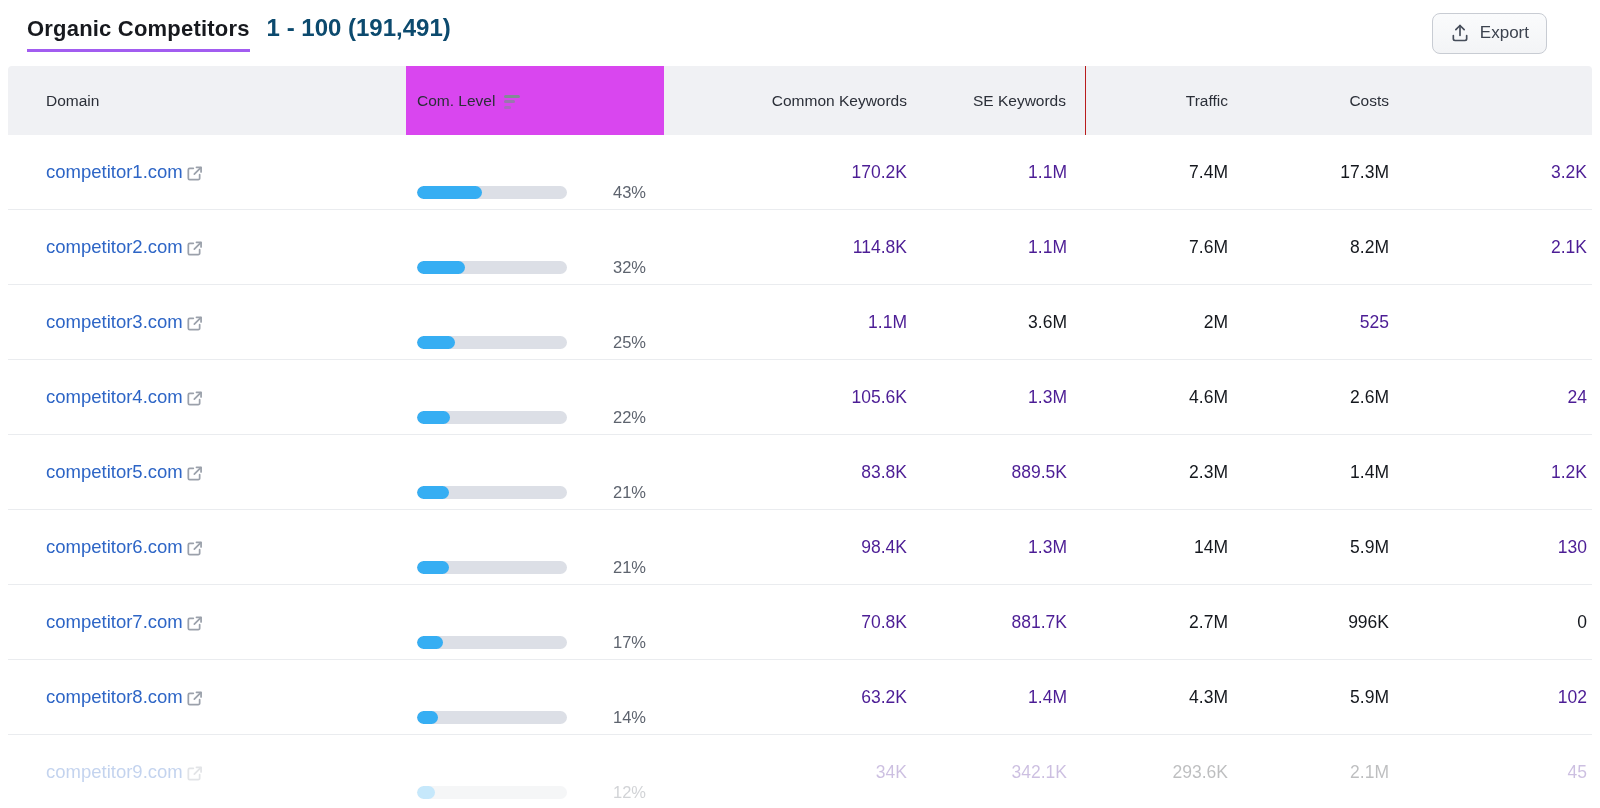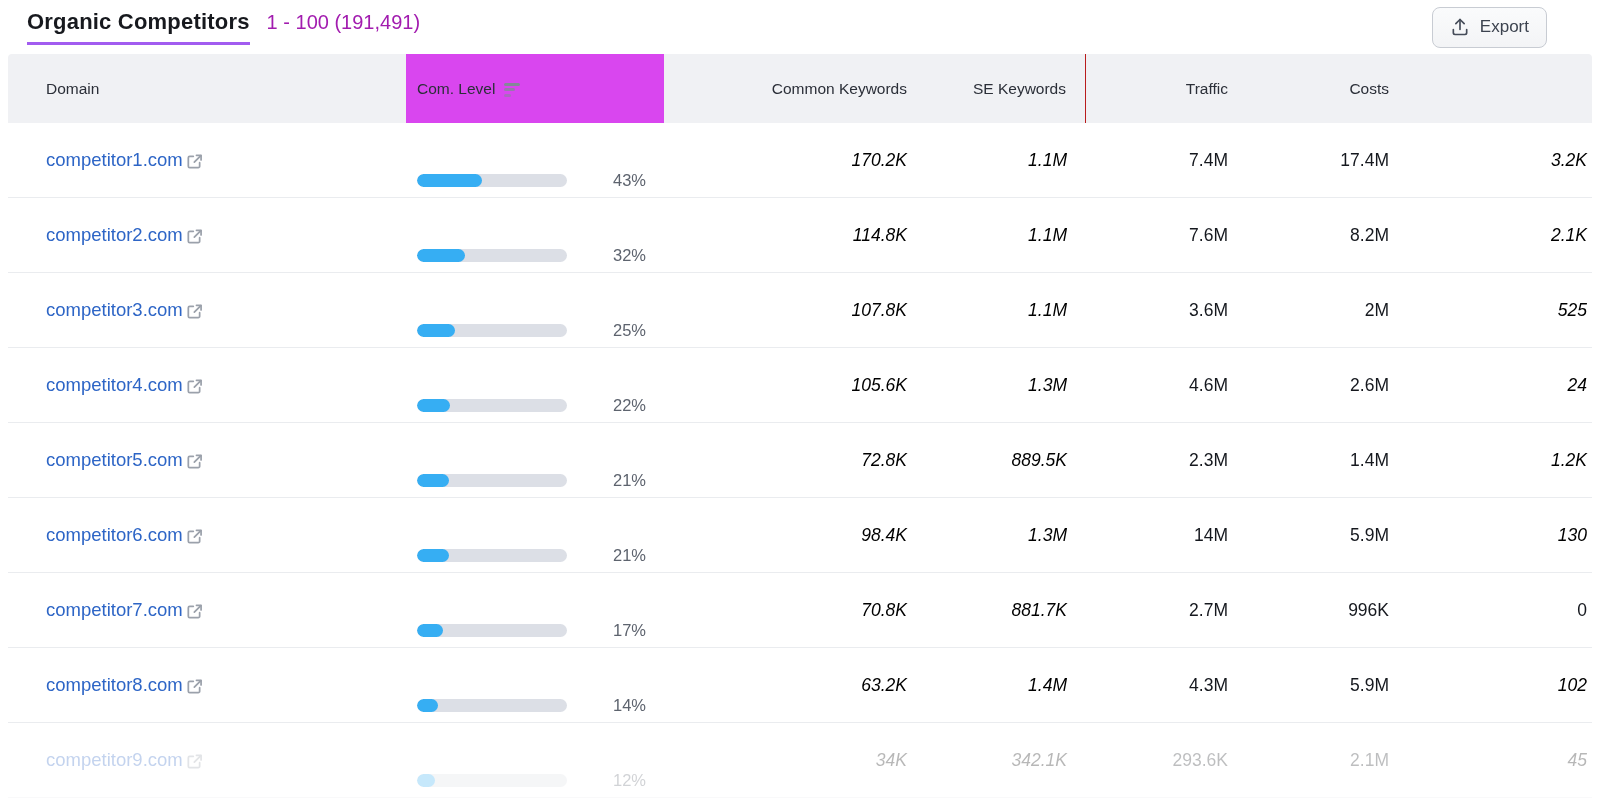--- a/index.html
+++ b/index.html
@@ -7,7 +7,7 @@
     font-family:"Liberation Sans","DejaVu Sans",sans-serif; }
 
   
-  .topbar { height:54px; display:flex; align-items:center; justify-content:space-between;
+  .topbar { height:66px; display:flex; align-items:center; justify-content:space-between;
     padding:0 53px 0 27px; background:#fff; }
   .title-wrap { display:flex; align-items:baseline; gap:17px; }
   .page-title { font-size:22px; font-weight:bold; color:#17191e; letter-spacing:.2px;

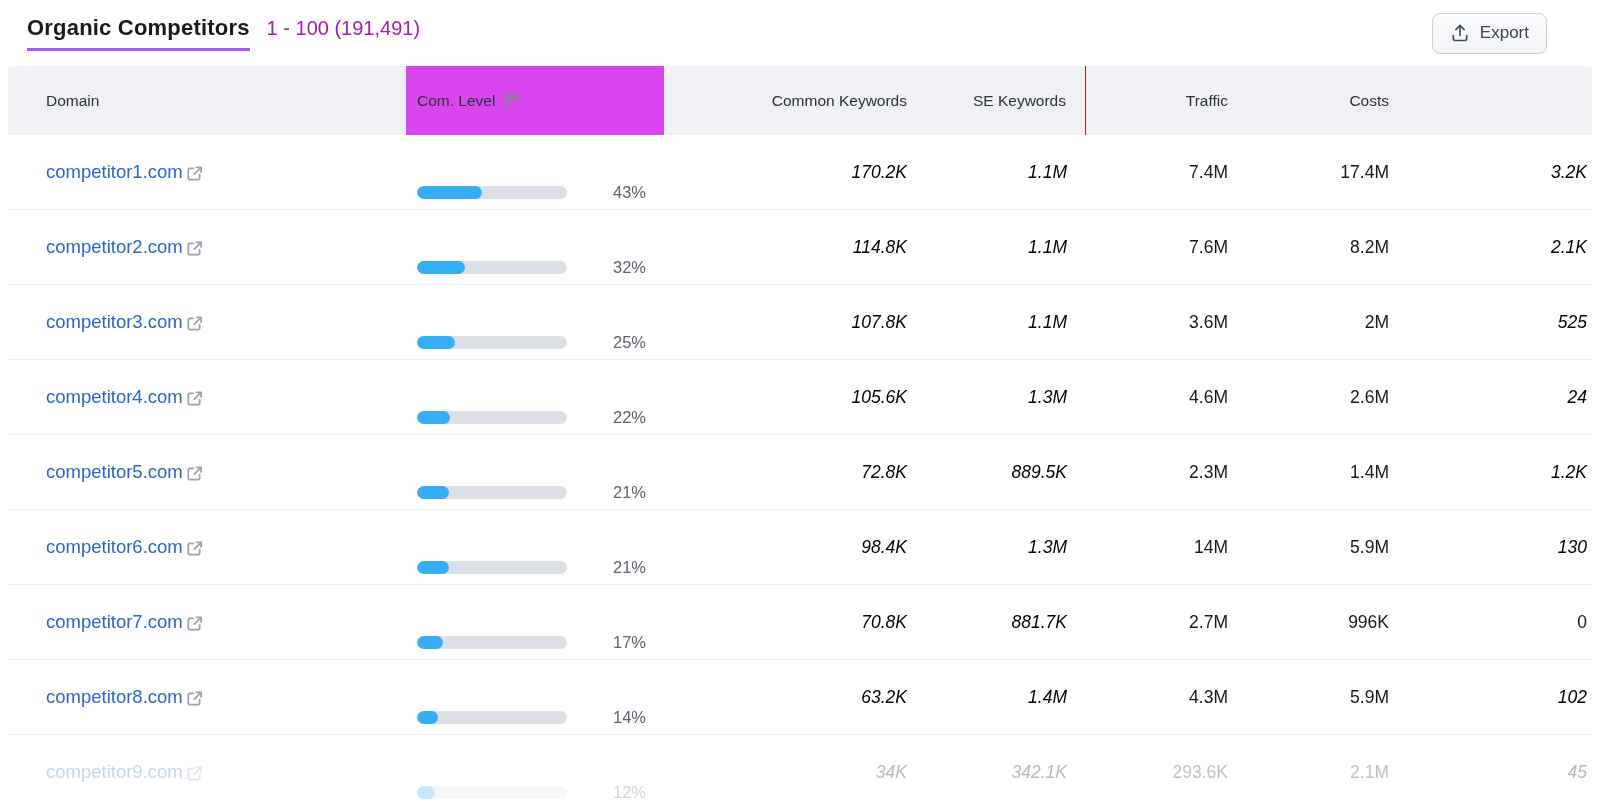--- a/index.html
+++ b/index.html
@@ -12,7 +12,7 @@
   .title-wrap { display:flex; align-items:baseline; gap:17px; }
   .page-title { font-size:22px; font-weight:bold; color:#17191e; letter-spacing:.2px;
     padding-bottom:7px; border-bottom:3px solid #a25cf0; }
-  .range-text { font-size:20px; color:#a21caf; font-weight:400; }
+  .range-text { font-size:24px; color:#0c4a6e; font-weight:700; }
   .export-btn { display:flex; align-items:center; gap:10px; height:41px; padding:0 17px;
     background:linear-gradient(#fafbfc,#f3f4f6); border:1px solid #c8ccd3; border-radius:8px;
     font-family:inherit; font-size:17px; color:#3c434f; cursor:pointer; }

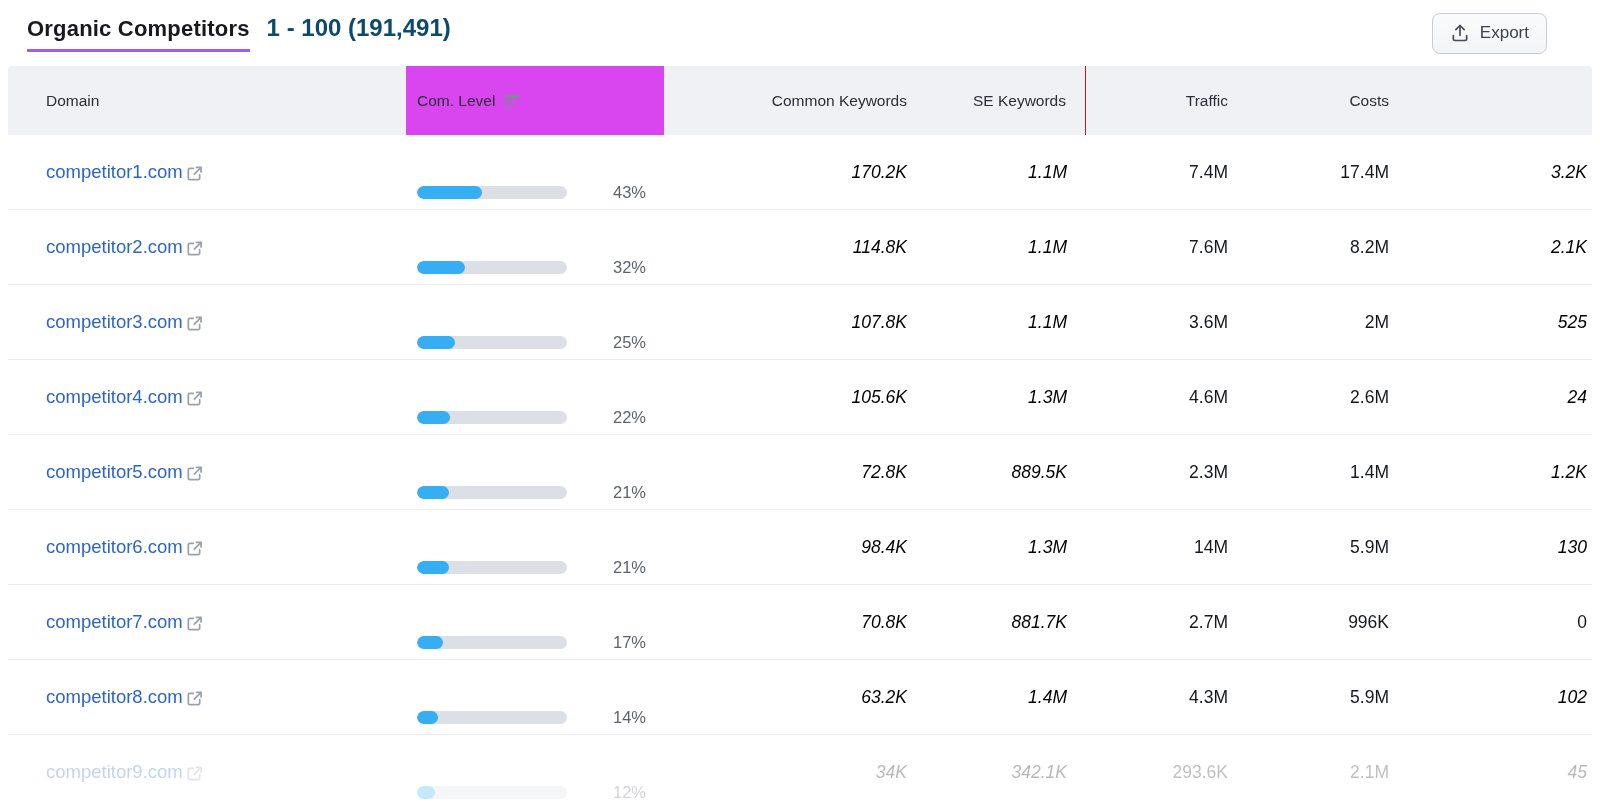--- a/index.html
+++ b/index.html
@@ -53,7 +53,7 @@
   .td.num { justify-content:flex-end; padding-right:19px; }
   .td-paid { padding-right:42px; }
   .val { font-size:17.5px; text-decoration:none; }
-  .val-link { color:#000000; cursor:pointer;font-style:italic; }
+  .val-link { color:#4c1d95; cursor:pointer; }
   .val-dark { color:#15181e; }
 </style>
 </head>

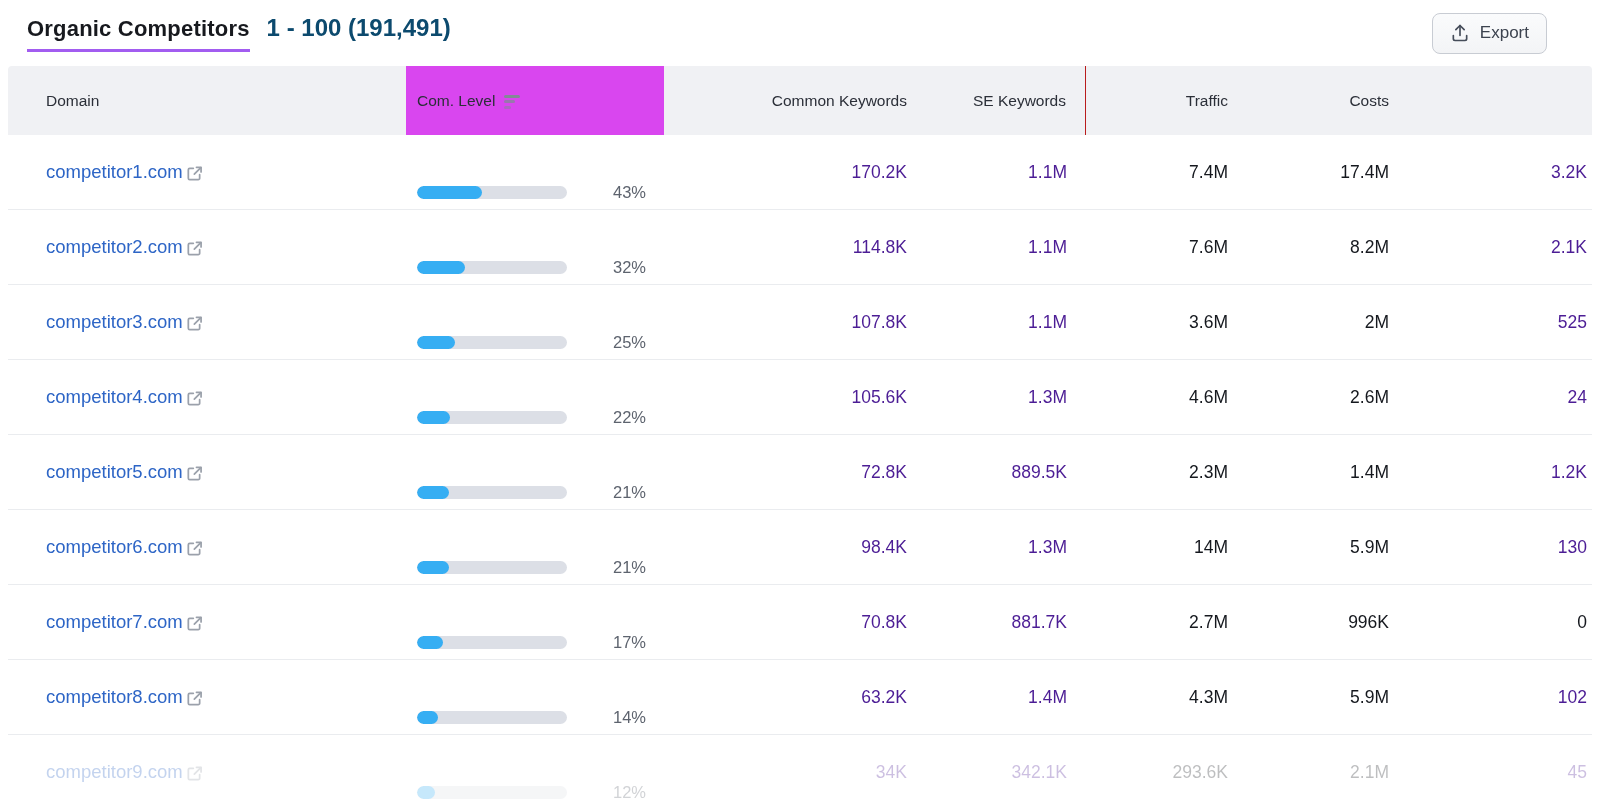--- a/index.html
+++ b/index.html
@@ -116,7 +116,7 @@
       <span class="val val-dark">7.4M</span>
     </div>
     <div class="td num">
-      <span class="val val-dark">17.4M</span>
+      <span class="val val-dark">17.3M</span>
     </div>
     <div class="td num td-paid">
       <a class="val val-link">3.2K</a>

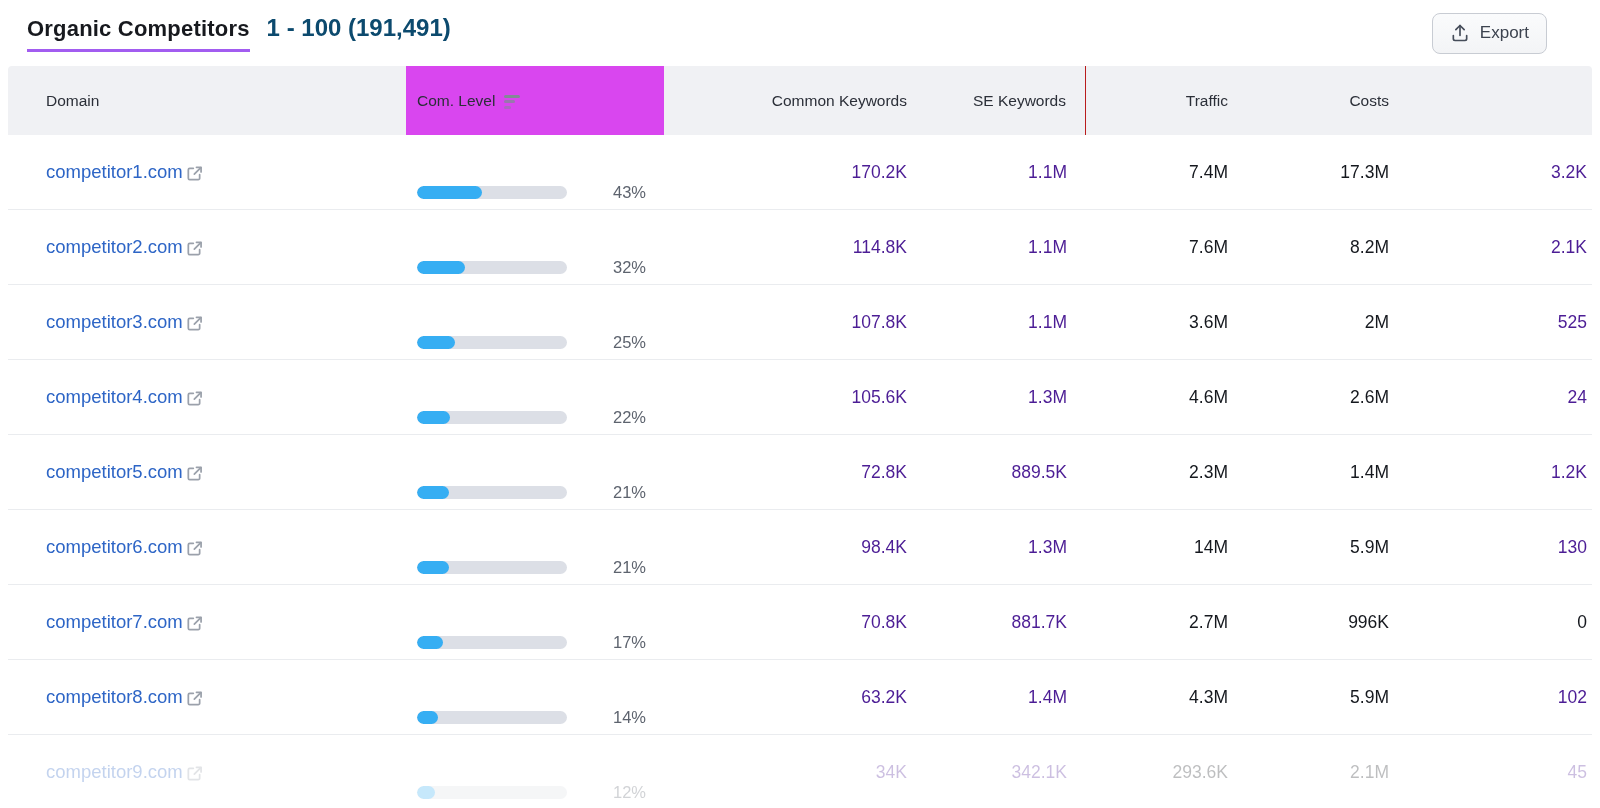--- a/index.html
+++ b/index.html
@@ -171,9 +171,6 @@
       <span class="pct">25%</span>
     </div>
     <div class="td num">
-      <a class="val val-link">107.8K</a>
-    </div>
-    <div class="td num">
       <a class="val val-link">1.1M</a>
     </div>
     <div class="td num">

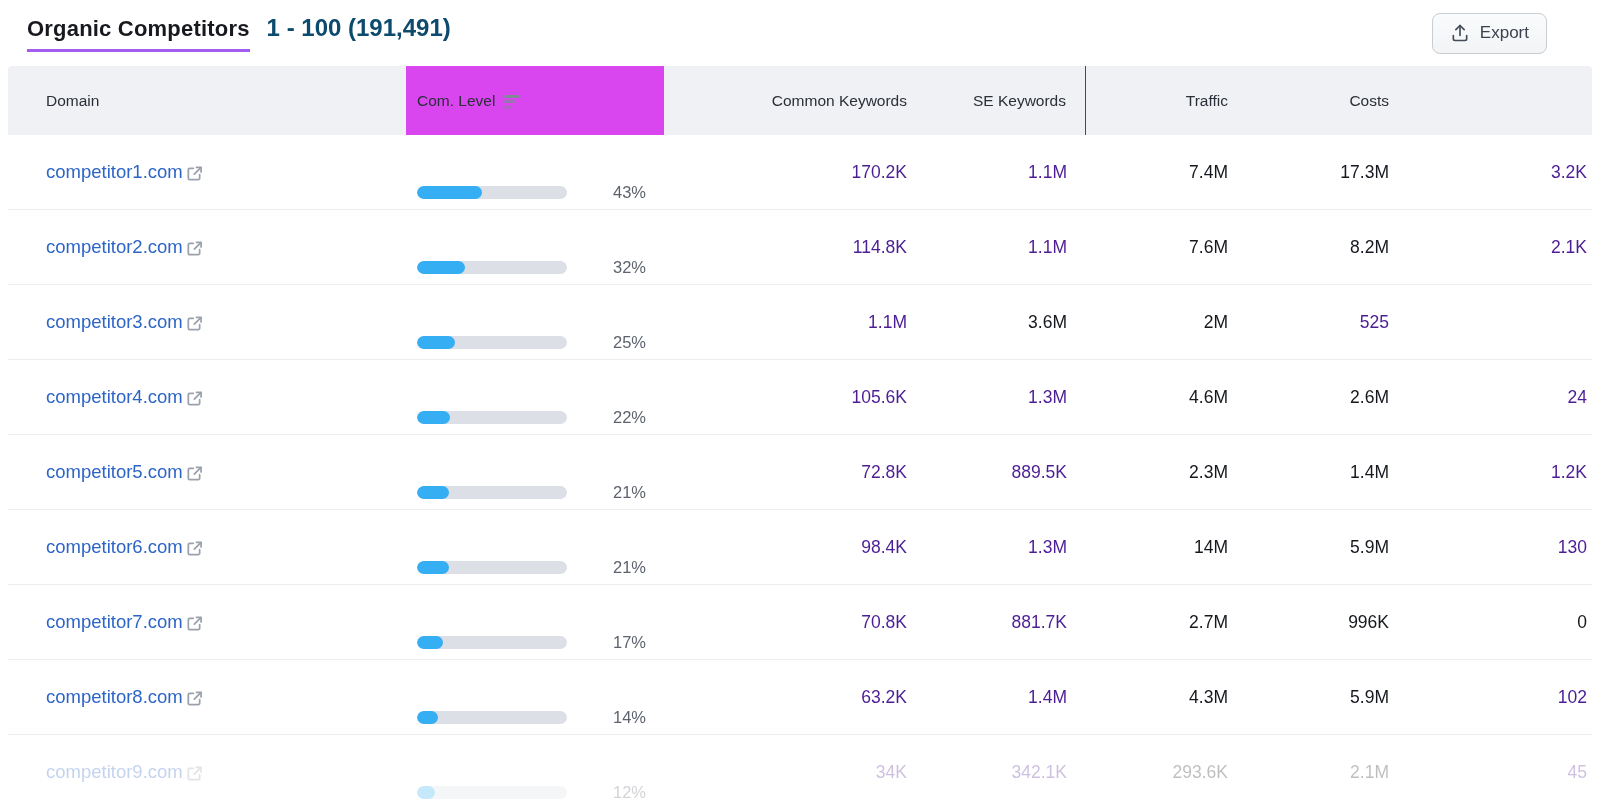--- a/index.html
+++ b/index.html
@@ -232,7 +232,7 @@
       <span class="pct">21%</span>
     </div>
     <div class="td num">
-      <a class="val val-link">72.8K</a>
+      <a class="val val-link">83.8K</a>
     </div>
     <div class="td num">
       <a class="val val-link">889.5K</a>

